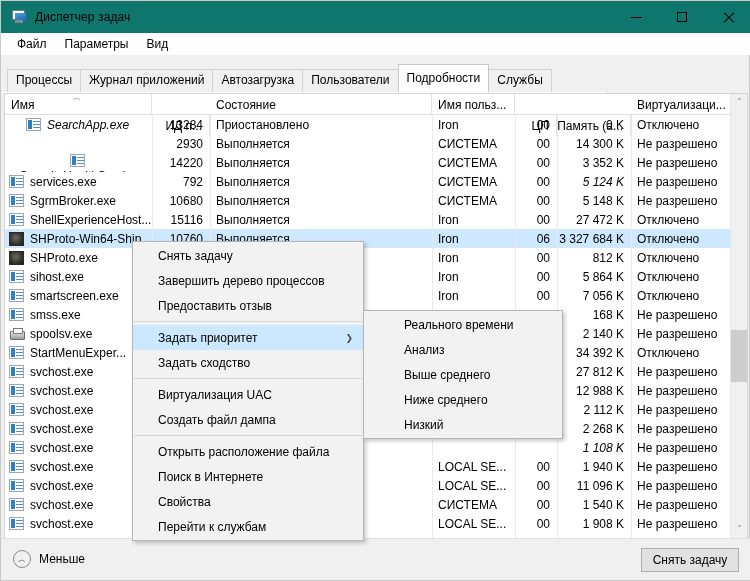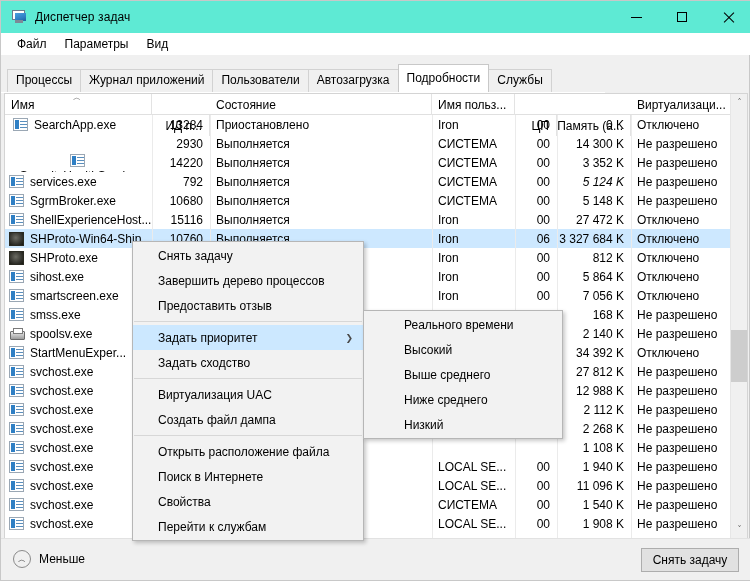--- a/index.html
+++ b/index.html
@@ -21,7 +21,7 @@
   .titlebar {
     position: absolute; left: 0; top: 0;
     width: 750px; height: 32px;
-    background: #5eead4;
+    background: #0f766e;
     display: flex; align-items: center;
   }
   .title-icon {

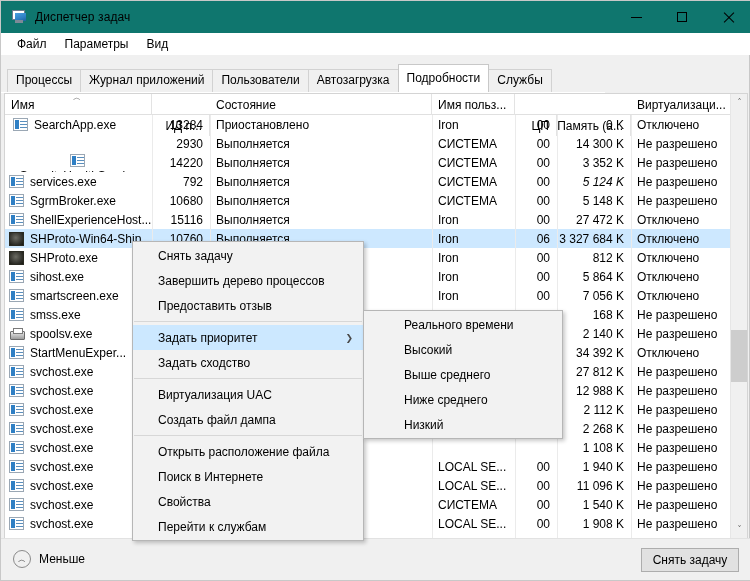--- a/index.html
+++ b/index.html
@@ -337,8 +337,8 @@
     <div class="tabs" id="tabs">
         <div class="tab">Процессы</div>
         <div class="tab">Журнал приложений</div>
+        <div class="tab">Автозагрузка</div>
         <div class="tab">Пользователи</div>
-        <div class="tab">Автозагрузка</div>
         <div class="tab active">Подробности</div>
         <div class="tab">Службы</div>
       </div>

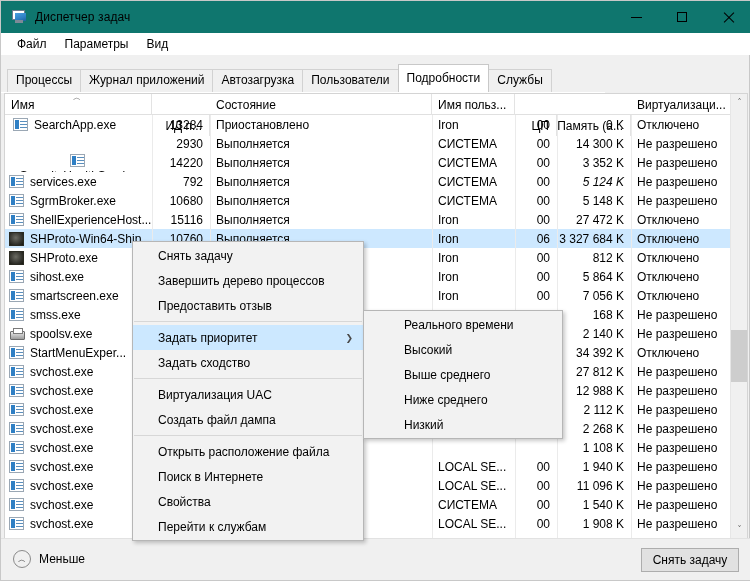--- a/index.html
+++ b/index.html
@@ -357,7 +357,7 @@
       </div>
     <div class="rows" id="rows">
         <div class="row" style="top: 0px;">
-          <div class="cell name" style="left: 4px; width: 147px;">
+          <div class="cell name" style="left: 17px; width: 147px; font-style: italic;">
             <div class="ricon">
               <div class="ic-app"></div>
             </div>

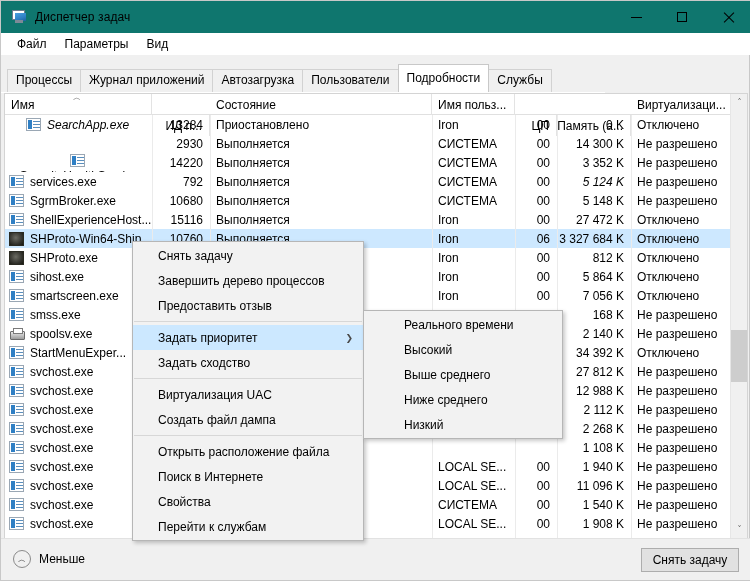--- a/index.html
+++ b/index.html
@@ -726,7 +726,7 @@
         <span>Реального времени</span>
       </div>
       <div class="subitem">
-        <span>Высокий</span>
+        <span>Анализ</span>
       </div>
       <div class="subitem">
         <span>Выше среднего</span>

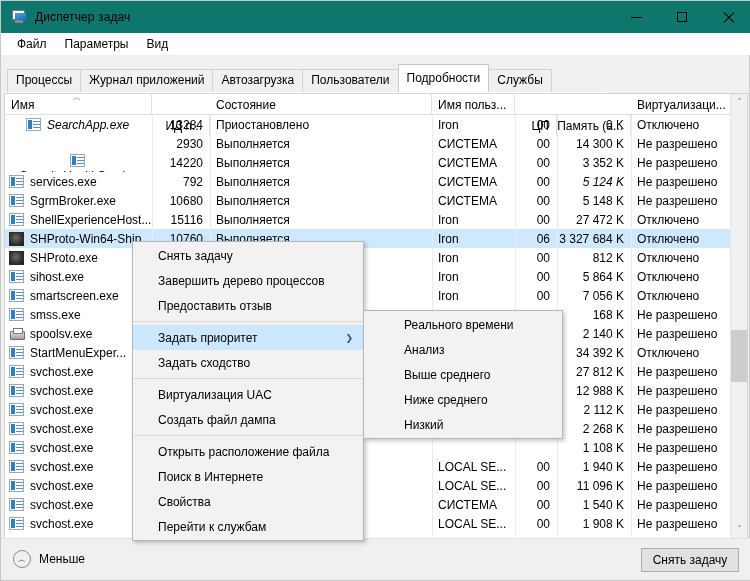--- a/index.html
+++ b/index.html
@@ -599,7 +599,7 @@
           <div class="cell txt" style="left: 205px; width: 222px;"></div>
           <div class="cell txt" style="left: 427px; width: 83px;"></div>
           <div class="cell num" style="left: 510px; width: 42px;"></div>
-          <div class="cell num" style="left: 552px; width: 74px;">1 108 K</div>
+          <div class="cell num" style="left: 552px; width: 74px; font-style: italic;">1 108 K</div>
           <div class="cell txt" style="left: 626px; width: 101px;">Не разрешено</div>
         </div>
         <div class="row" style="top: 342px;">

